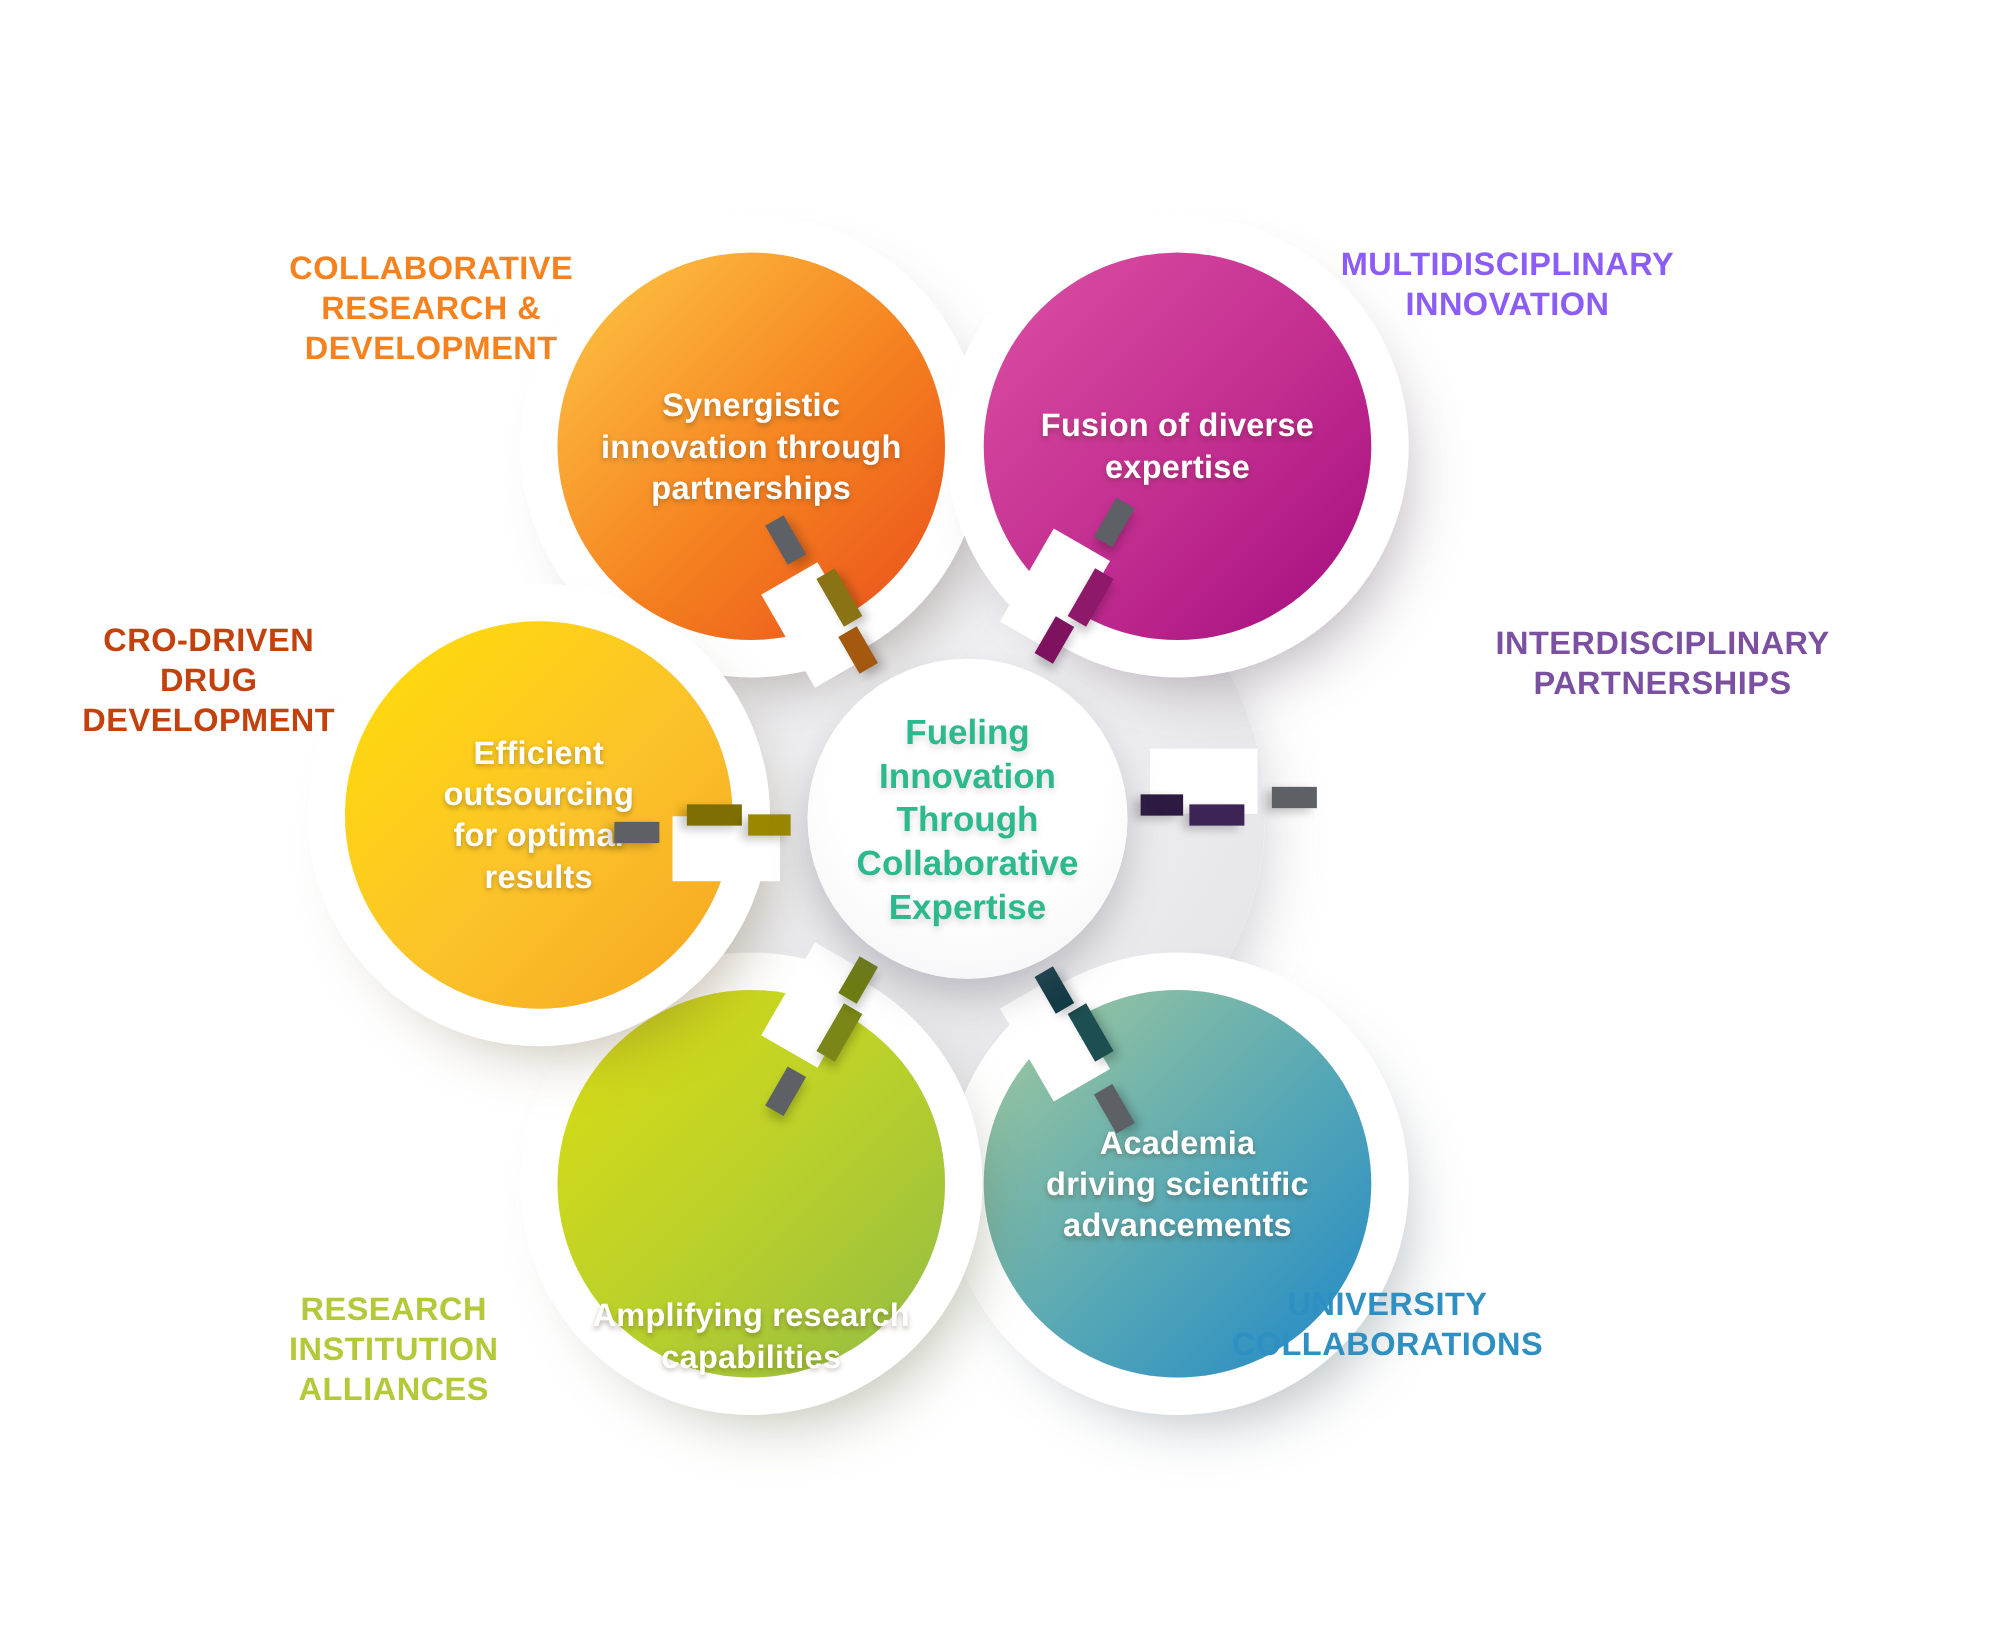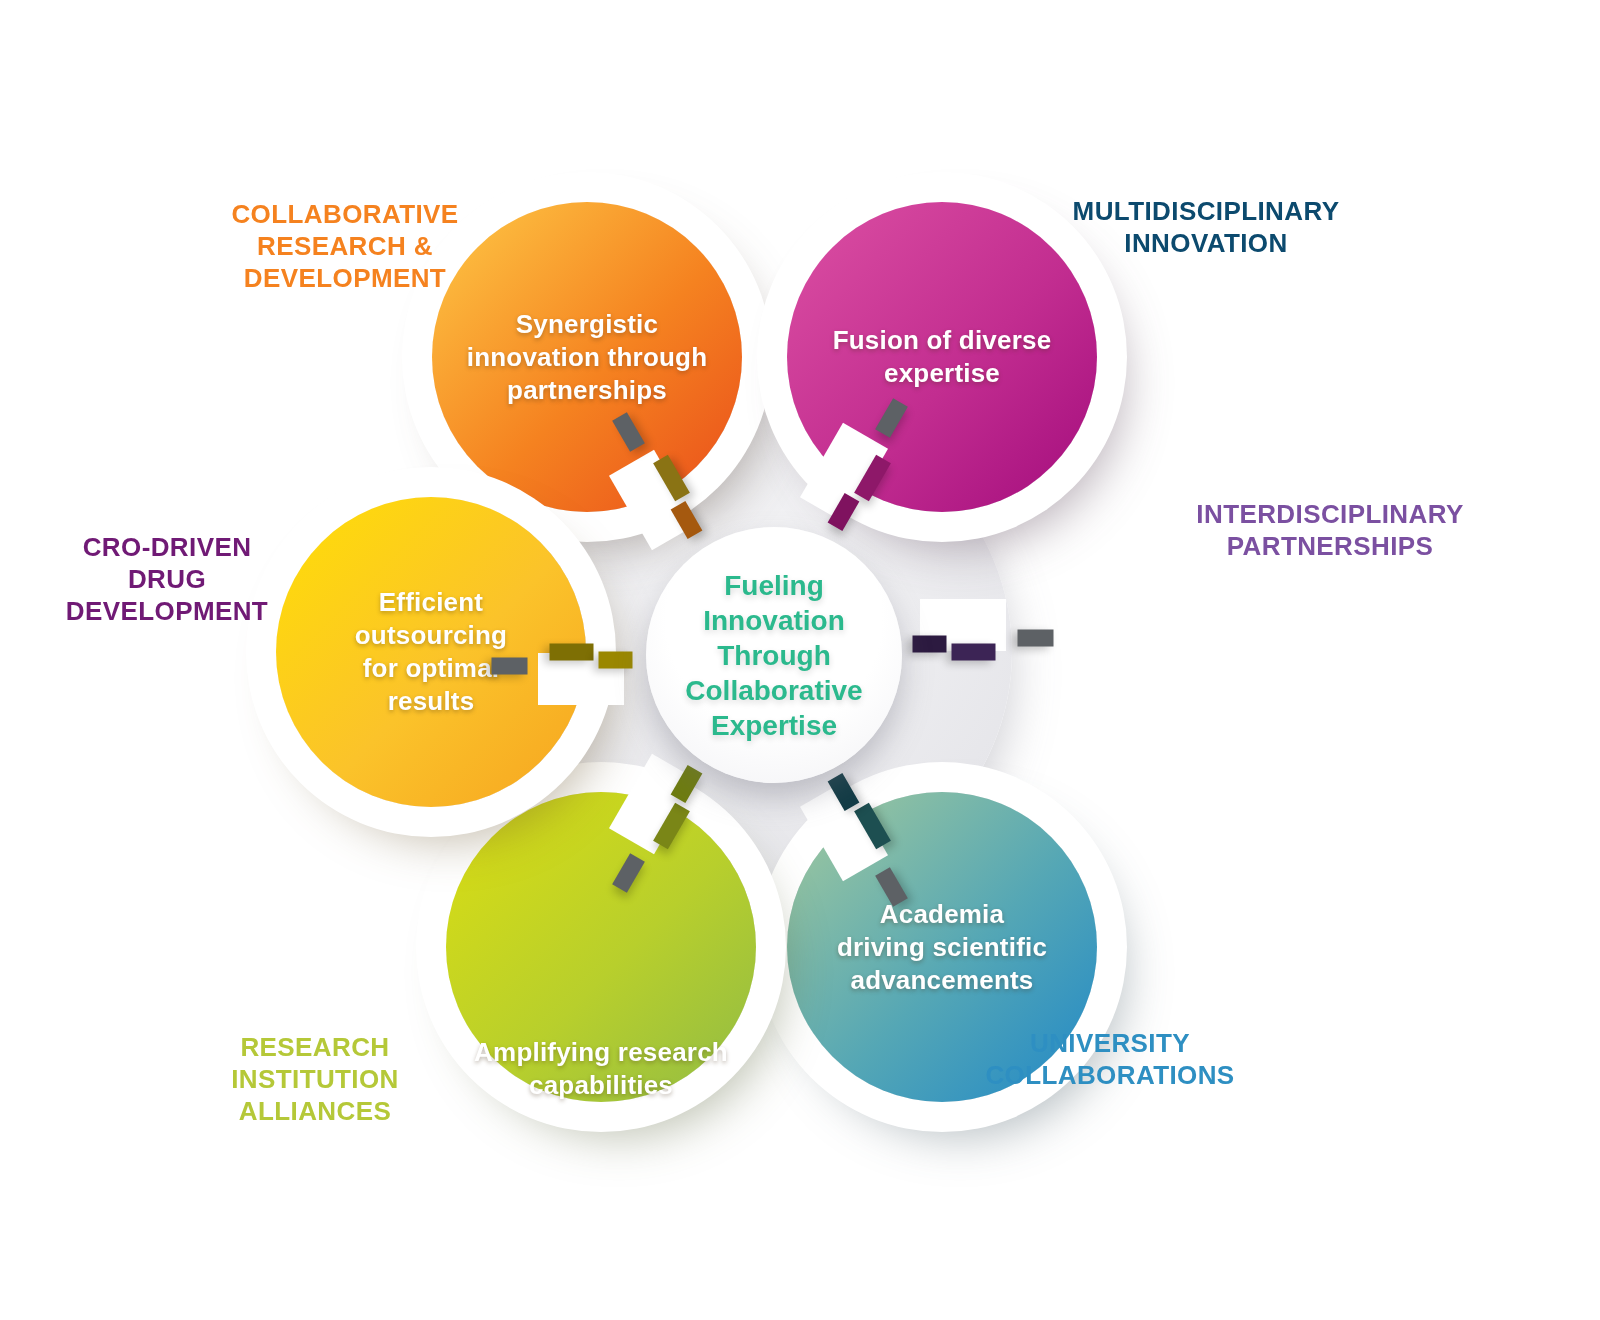--- a/index.html
+++ b/index.html
@@ -94,7 +94,7 @@
     text-align:center;white-space:pre-line;z-index:6;
   }
   .l-orange {left:345px; top:246px; color:#f5821f;}
-  .l-magenta{left:1206px;top:227px; color:#0c4a6e;}
+  .l-magenta{left:1206px;top:227px; color:#8b5cf6;}
   .l-purple {left:1330px;top:530px; color:#7b50a1;}
   .l-teal   {left:1110px;top:1059px;color:#2e8fc2;}
   .l-green  {left:315px; top:1079px;color:#b5c838;}

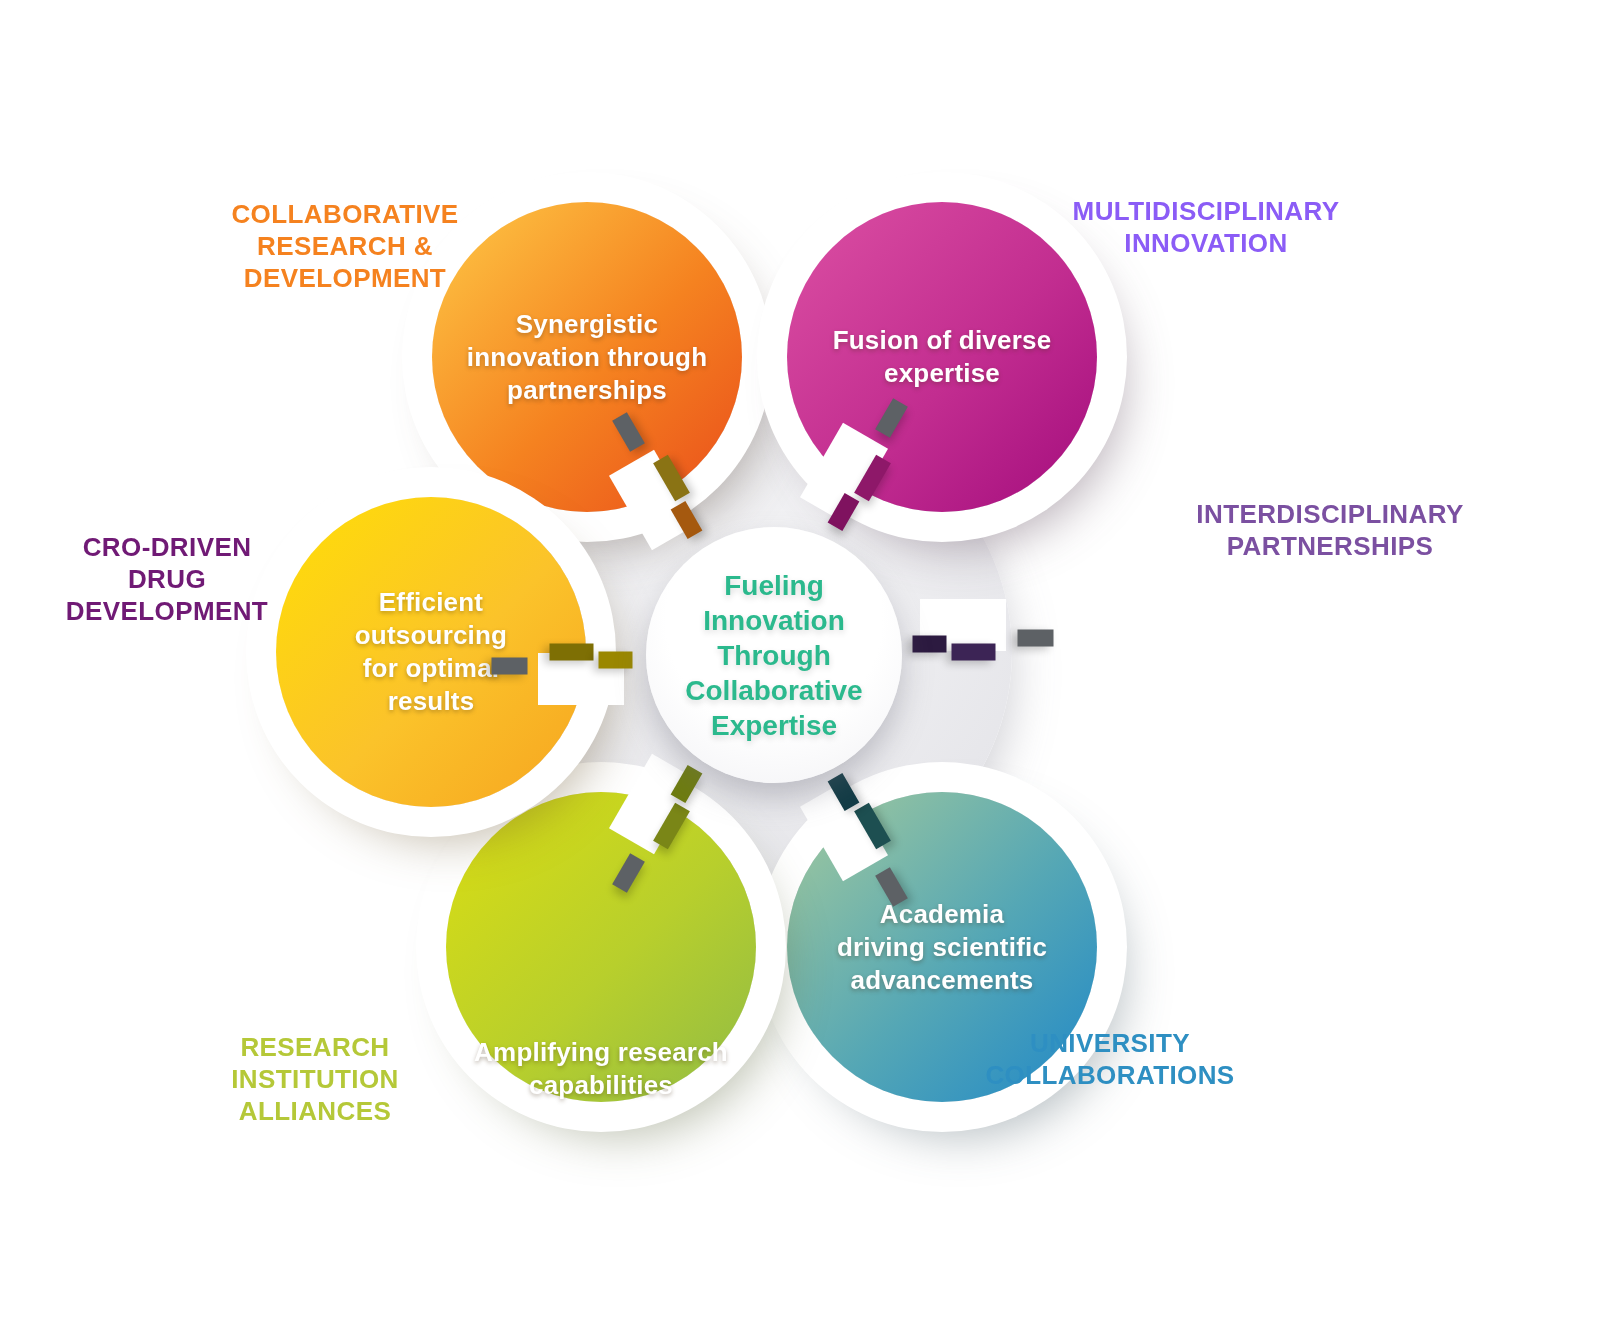--- a/index.html
+++ b/index.html
@@ -22,7 +22,7 @@
     z-index:2;
   }
   
-  .p-orange {left:432px;top:202px;background:linear-gradient(135deg,#fec946 0%,#f58220 55%,#e94d1b 100%);box-shadow:0 0 0 30px #fff, 18px 26px 48px 8px rgba(95,80,70,.42);}
+  .p-orange {left:446px;top:202px;background:linear-gradient(135deg,#fec946 0%,#f58220 55%,#e94d1b 100%);box-shadow:0 0 0 30px #fff, 18px 26px 48px 8px rgba(95,80,70,.42);}
   .p-magenta{left:787px;top:202px;background:linear-gradient(135deg,#dc50a3 0%,#c22d90 55%,#a30c7d 100%);box-shadow:0 0 0 30px #fff, 18px 26px 48px 8px rgba(90,70,88,.42);}
   .p-purple {left:958px;top:497px;background:linear-gradient(135deg,#b287c3 0%,#7e5cab 55%,#4838a1 100%);box-shadow:0 0 0 30px #fff, 18px 26px 48px 8px rgba(75,70,100,.42);}
   .p-teal   {left:787px;top:792px;background:linear-gradient(135deg,#a4ca9c 0%,#55a7b5 55%,#2088c8 100%);box-shadow:0 0 0 30px #fff, 18px 26px 48px 8px rgba(70,90,100,.40);}

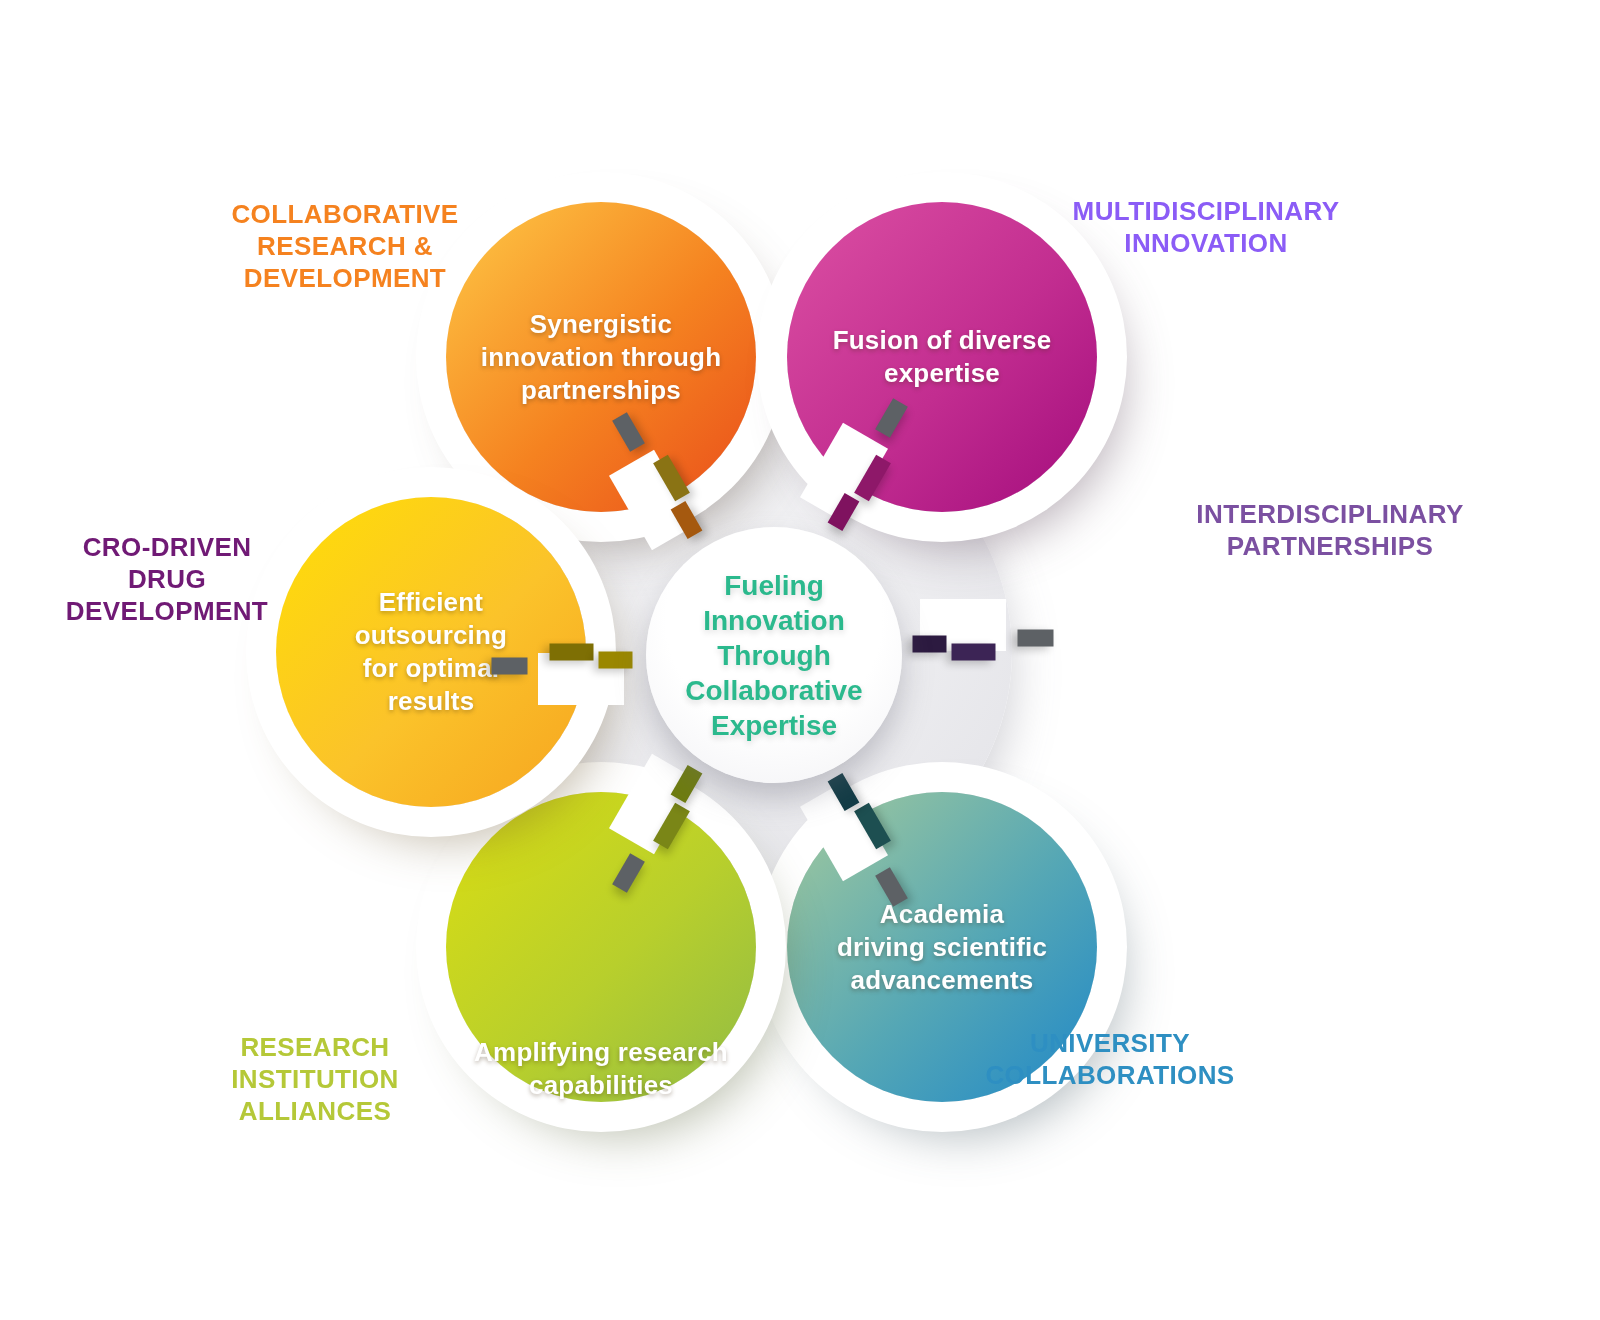--- a/index.html
+++ b/index.html
@@ -98,7 +98,7 @@
   .l-purple {left:1330px;top:530px; color:#7b50a1;}
   .l-teal   {left:1110px;top:1059px;color:#2e8fc2;}
   .l-green  {left:315px; top:1079px;color:#b5c838;}
-  .l-yellow {left:167px; top:579px; color:#701a75;}
+  .l-yellow {left:167px; top:544px; color:#c2410c;}
 </style>
 </head>
 <body>

